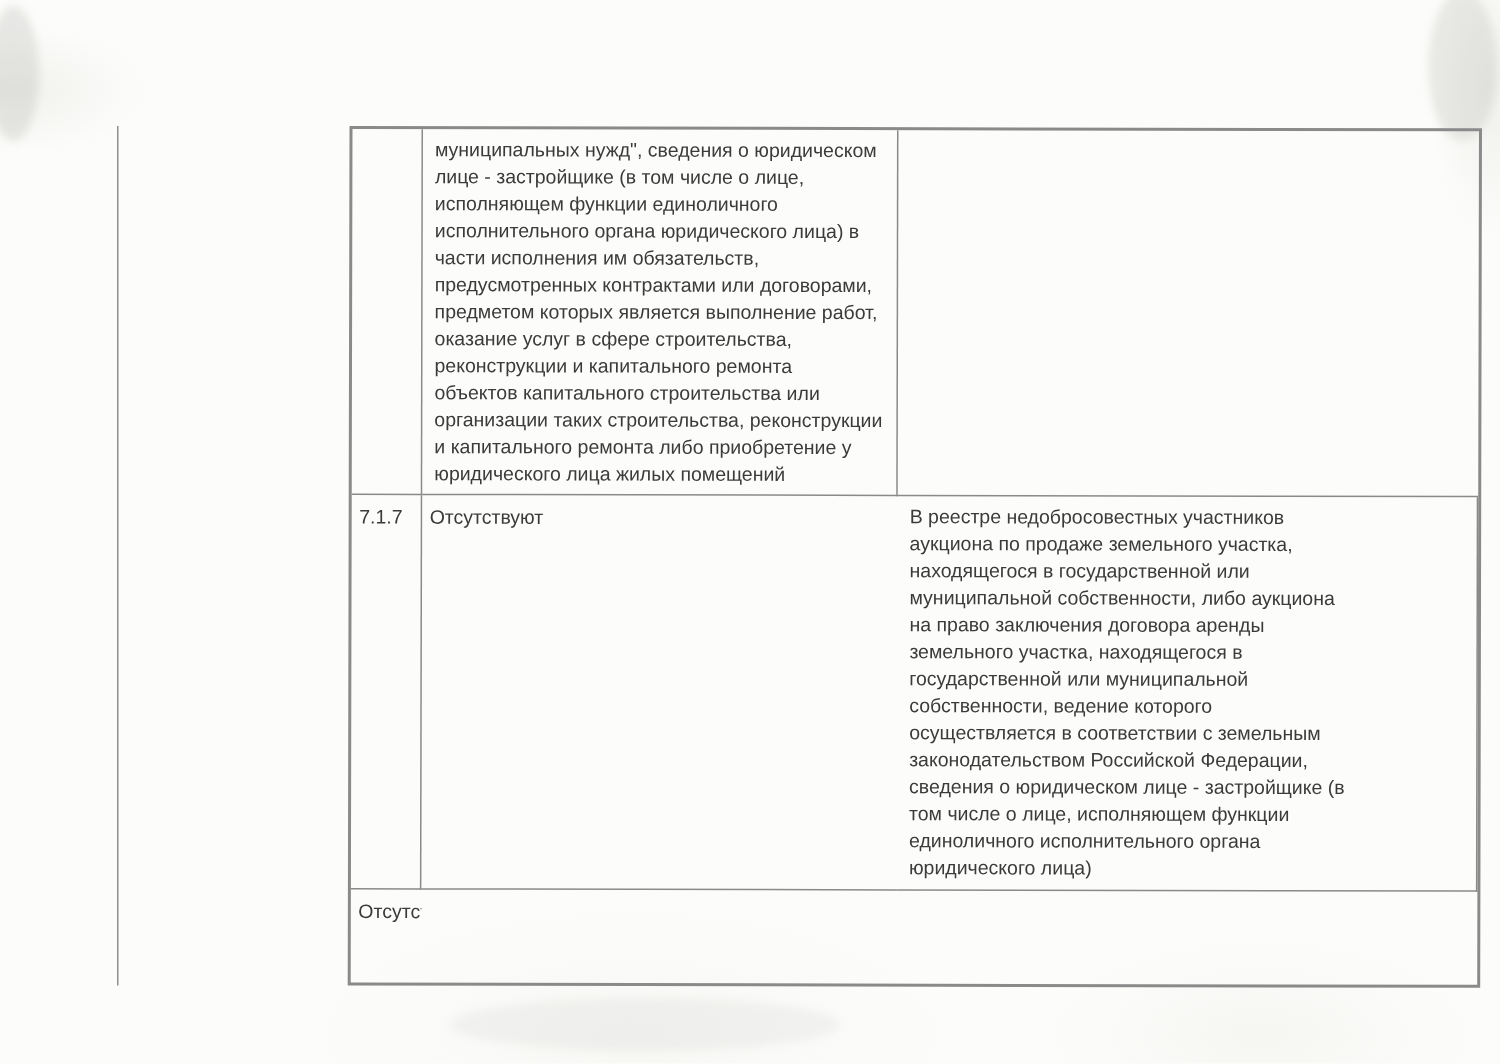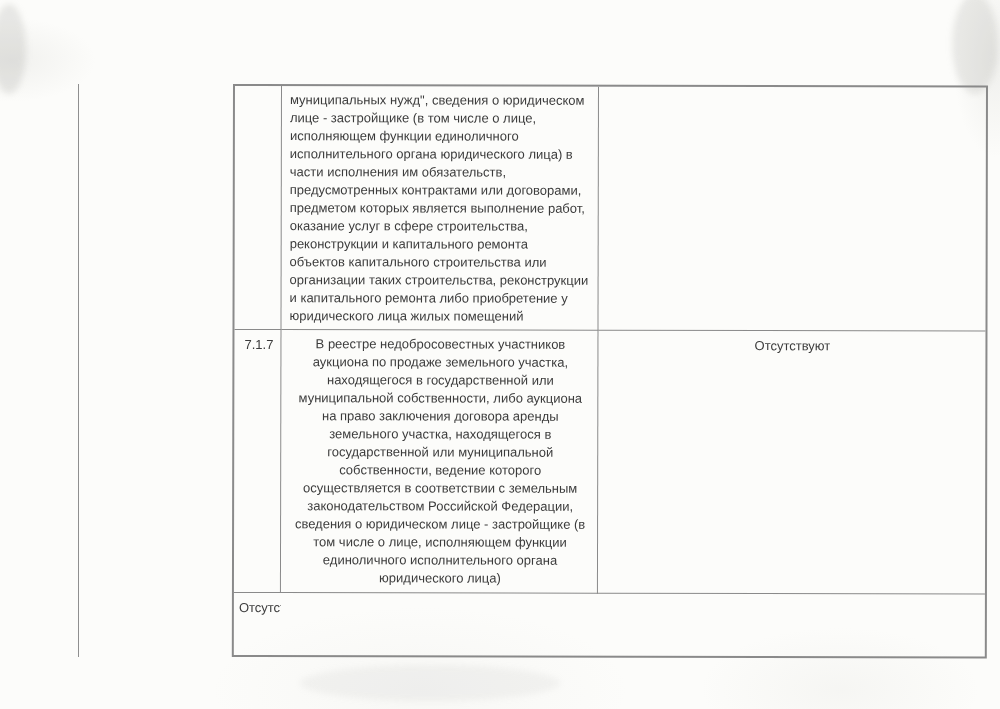--- a/index.html
+++ b/index.html
@@ -68,7 +68,7 @@
   .cell.col-desc   { border-right: 1px solid #8a8a8a; padding: 5px 6px 0 8px; white-space: pre-line; }
   .cell.col-status { padding: 6px 4px 0 5px; }
   .cell.row-a { border-bottom: 1px solid #8a8a8a; }
-  .cell.row-b { border-bottom: 1px solid #8a8a8a; text-align: center; }
+  .cell.row-b { border-bottom: 1px solid #8a8a8a; }
 </style>
 </head>
 <body>

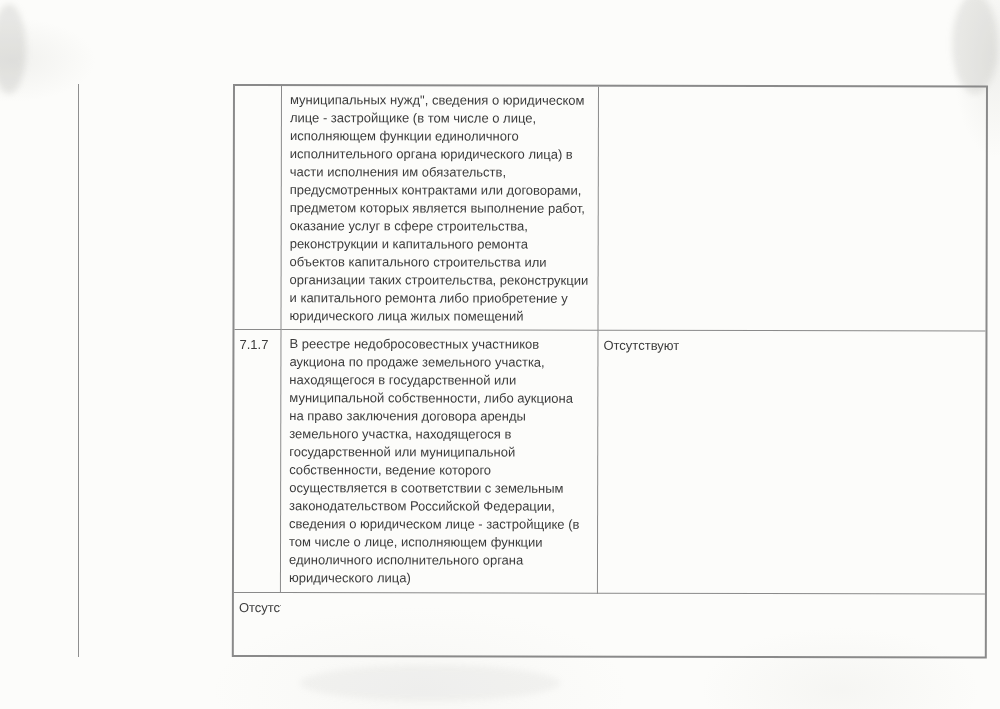--- a/index.html
+++ b/index.html
@@ -99,6 +99,7 @@
     <div class="cell col-status row-a"></div>
 
     <div class="cell col-num row-b">7.1.7</div>
+    <div class="cell col-status row-b">Отсутствуют</div>
     <div class="cell col-desc row-b">В реестре недобросовестных участников
 аукциона по продаже земельного участка,
 находящегося в государственной или
@@ -113,7 +114,6 @@
 том числе о лице, исполняющем функции
 единоличного исполнительного органа
 юридического лица)</div>
-    <div class="cell col-status row-b">Отсутствуют</div>
 
     <div class="cell col-status row-c">Отсутствуют</div>
   </div>

